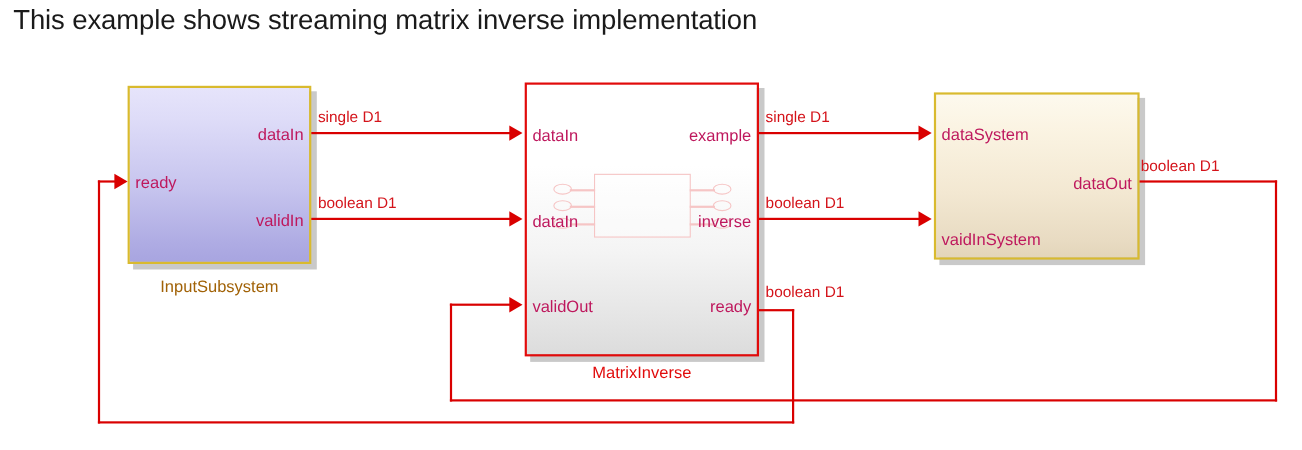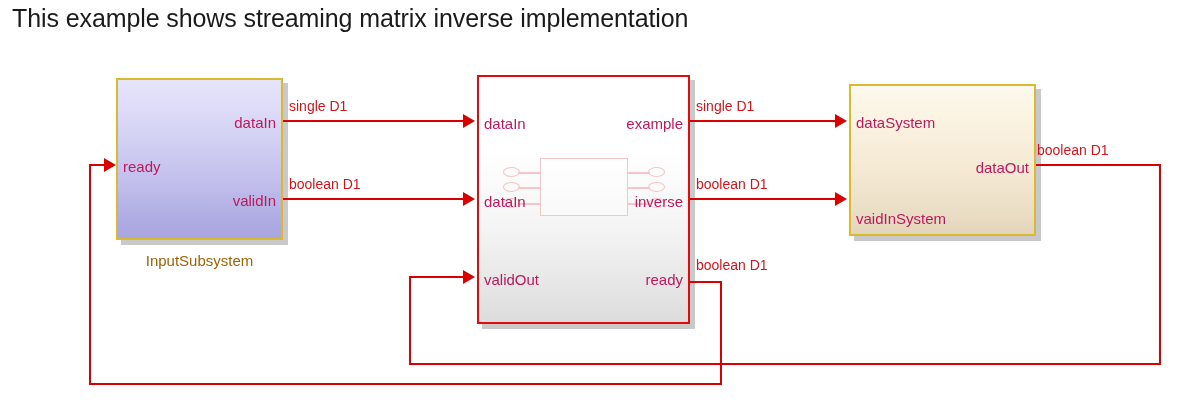--- a/index.html
+++ b/index.html
@@ -172,6 +172,7 @@
   <div class="port port-right" style="left:583px; top:194px; width:100px;">inverse</div>
   <div class="port port-right" style="left:583px; top:272px; width:100px;">ready</div>
 
+  <div class="caption caption-red" style="left:477px; top:331px; width:213px;">MatrixInverse</div>
 
   <div class="block-shadow" style="left:854px; top:89px; width:187px; height:152px;"></div>
   <div class="block blk-output" style="left:849px; top:84px; width:187px; height:152px;"></div>

